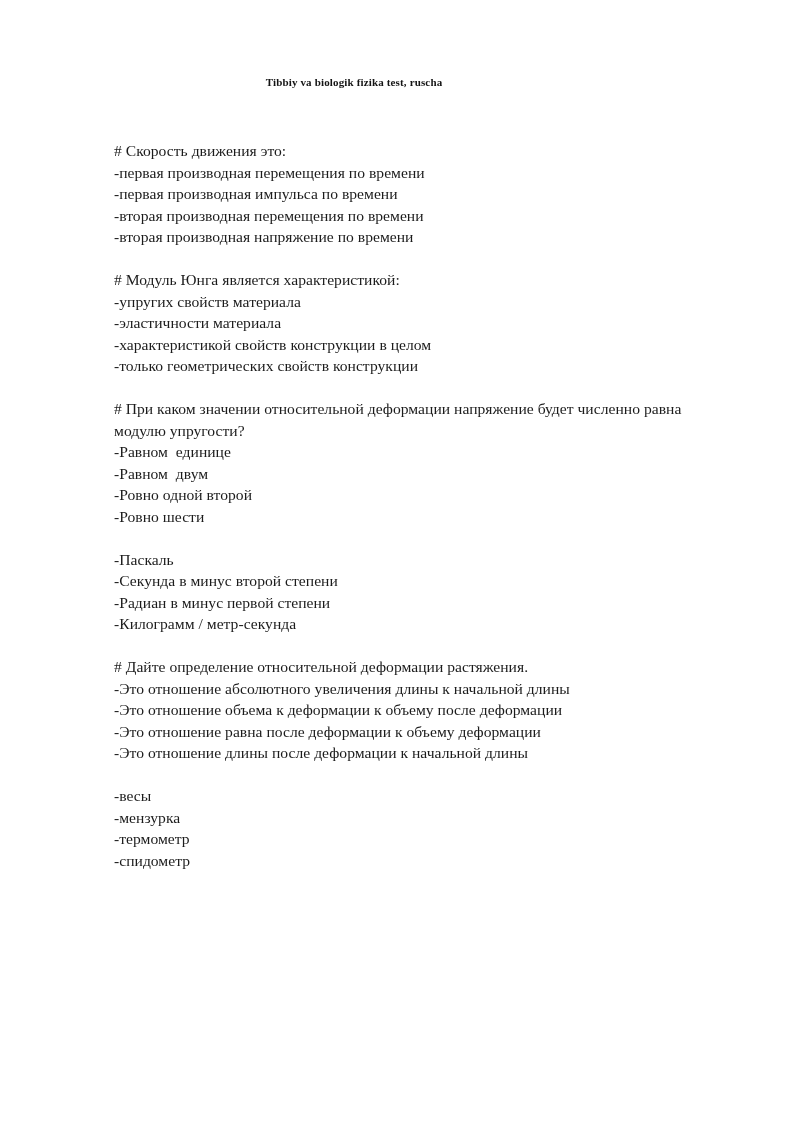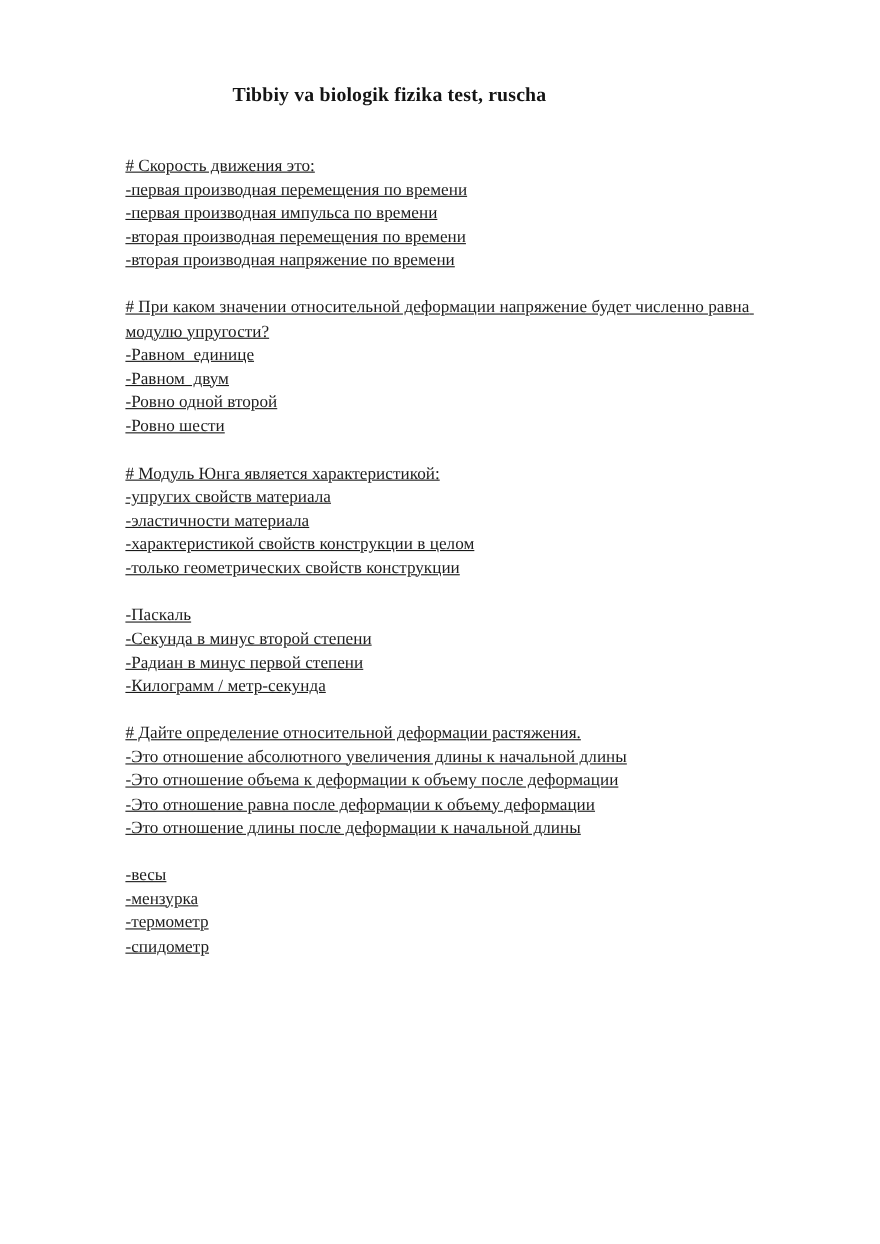--- a/index.html
+++ b/index.html
@@ -31,7 +31,7 @@
     text-align: center;
     font-family: "Liberation Serif", "DejaVu Serif", serif;
     font-weight: bold;
-    font-size: 18px;
+    font-size: 11px;
     letter-spacing: 0.15px;
     color: #141414;
   }

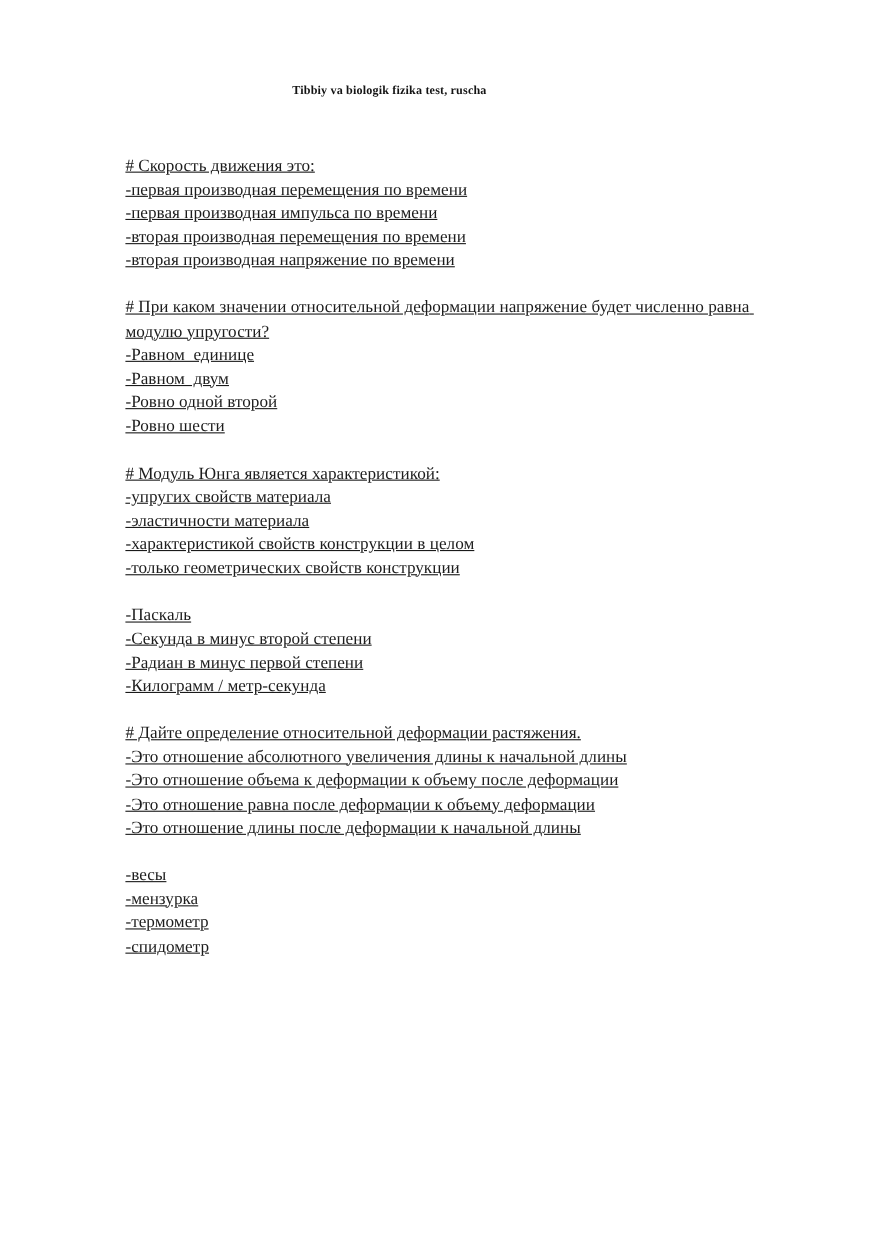--- a/index.html
+++ b/index.html
@@ -41,7 +41,6 @@
     top: 140px;
     left: 114px;
     width: 600px;
-    text-decoration: underline;
   }
 
   .qblock {

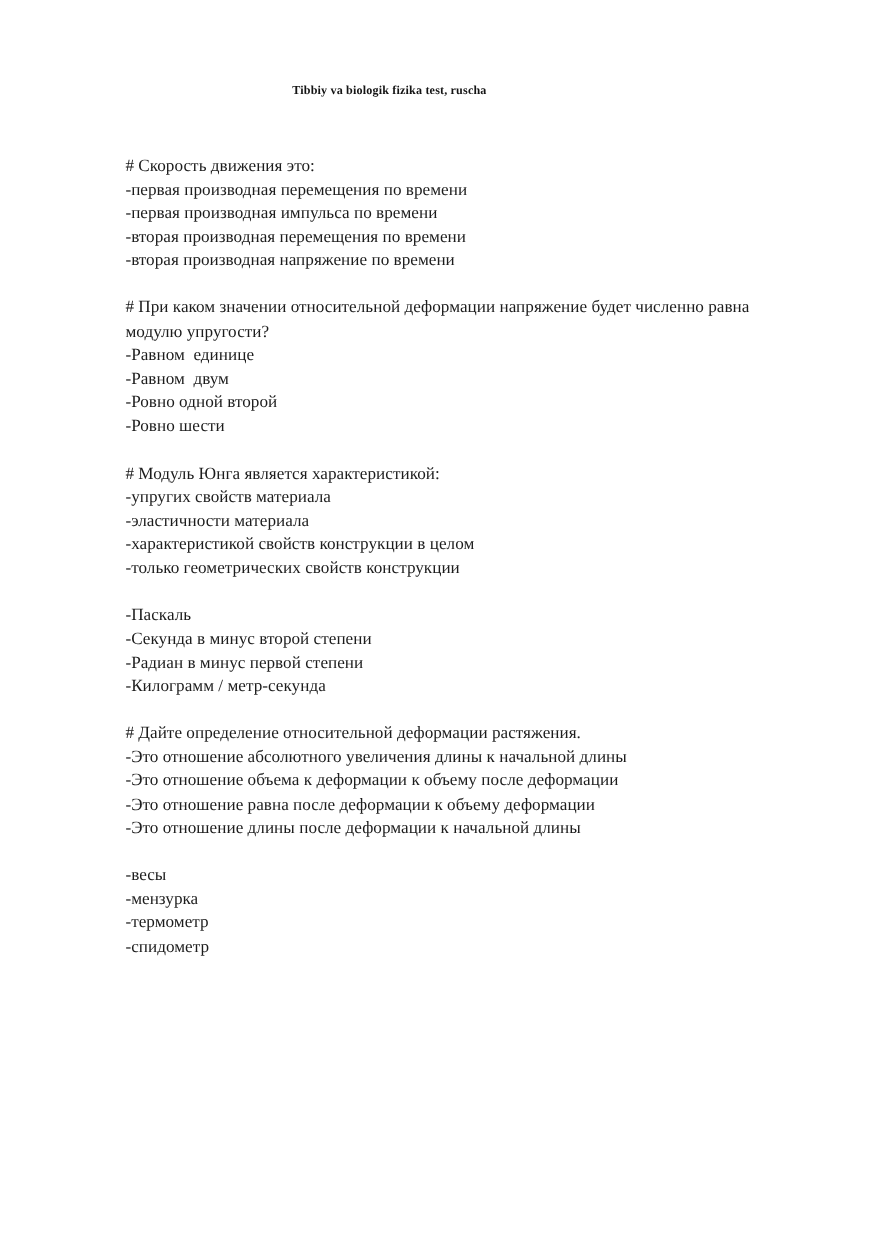--- a/index.html
+++ b/index.html
@@ -78,18 +78,18 @@
         <p class="aline">-вторая производная напряжение по времени</p>
       </div>
       <div class="qblock">
+        <p class="qline"># Модуль Юнга является характеристикой:</p>
+        <p class="aline">-упругих свойств материала</p>
+        <p class="aline">-эластичности материала</p>
+        <p class="aline">-характеристикой свойств конструкции в целом</p>
+        <p class="aline">-только геометрических свойств конструкции</p>
+      </div>
+      <div class="qblock">
         <p class="qline"># При каком значении относительной деформации напряжение будет численно равна модулю упругости?</p>
         <p class="aline">-Равном  единице</p>
         <p class="aline">-Равном  двум</p>
         <p class="aline">-Ровно одной второй</p>
         <p class="aline">-Ровно шести</p>
-      </div>
-      <div class="qblock">
-        <p class="qline"># Модуль Юнга является характеристикой:</p>
-        <p class="aline">-упругих свойств материала</p>
-        <p class="aline">-эластичности материала</p>
-        <p class="aline">-характеристикой свойств конструкции в целом</p>
-        <p class="aline">-только геометрических свойств конструкции</p>
       </div>
       <div class="qblock">
         <p class="aline">-Паскаль</p>

